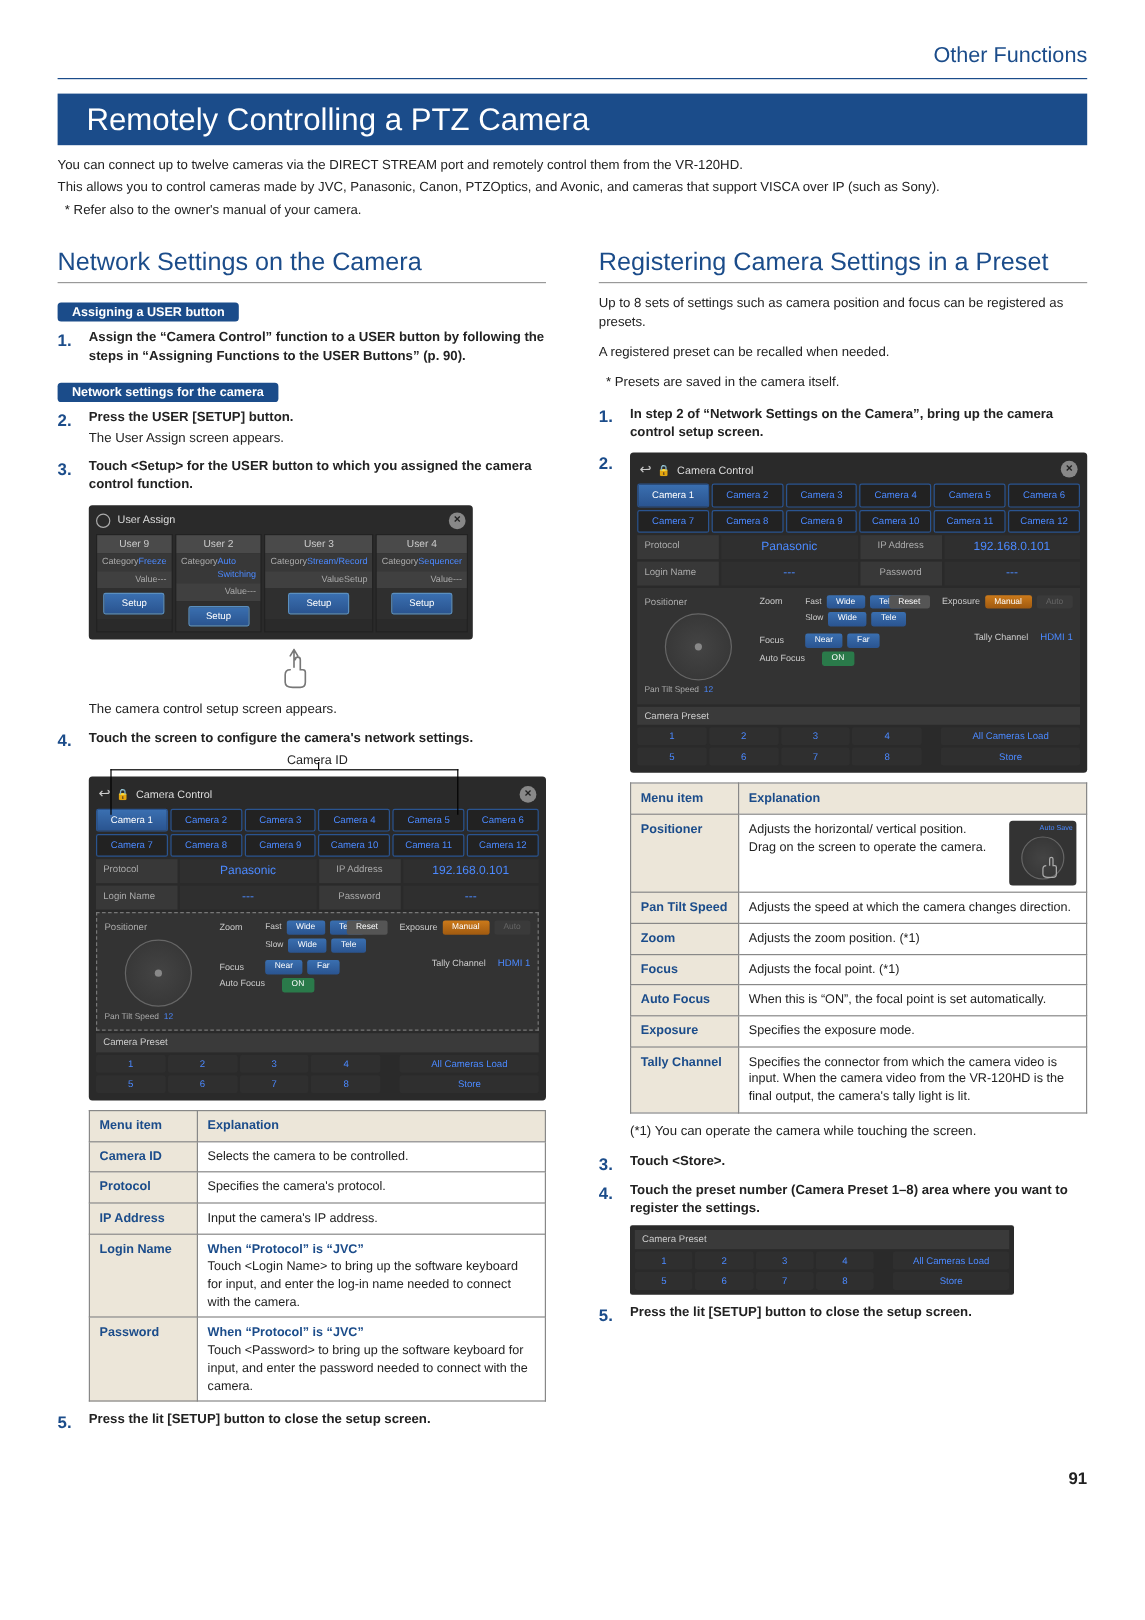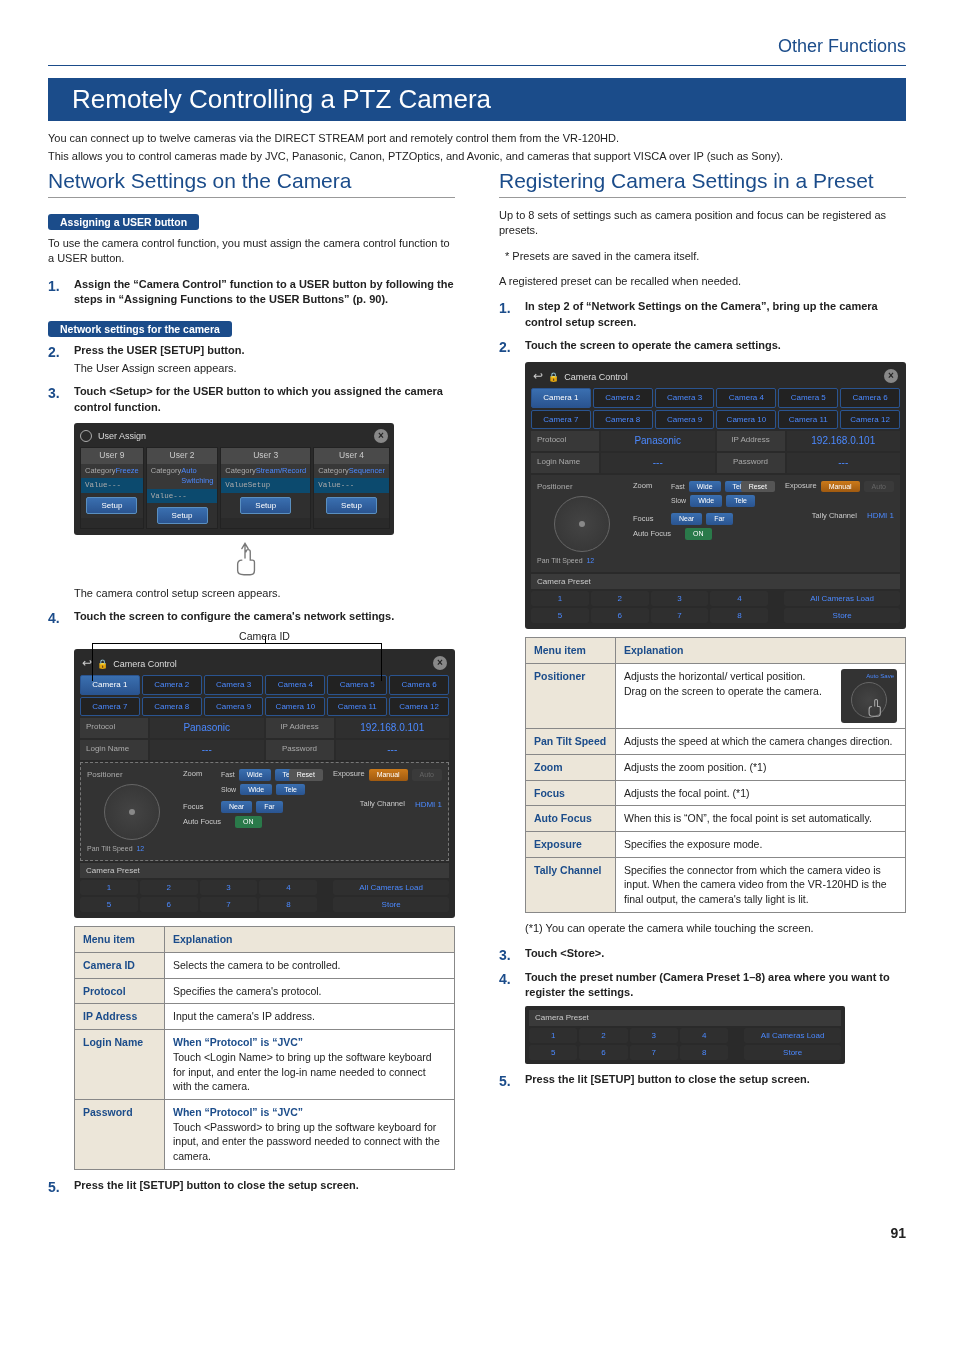--- a/index.html
+++ b/index.html
@@ -79,6 +79,7 @@
 <div class="intro">
   <p>You can connect up to twelve cameras via the DIRECT STREAM port and remotely control them from the VR-120HD.</p>
   <p>This allows you to control cameras made by JVC, Panasonic, Canon, PTZOptics, and Avonic, and cameras that support VISCA over IP (such as Sony).</p>
+  <p class="asterisk">* Refer also to the owner's manual of your camera.</p>
 </div>
 
 <div class="cols">

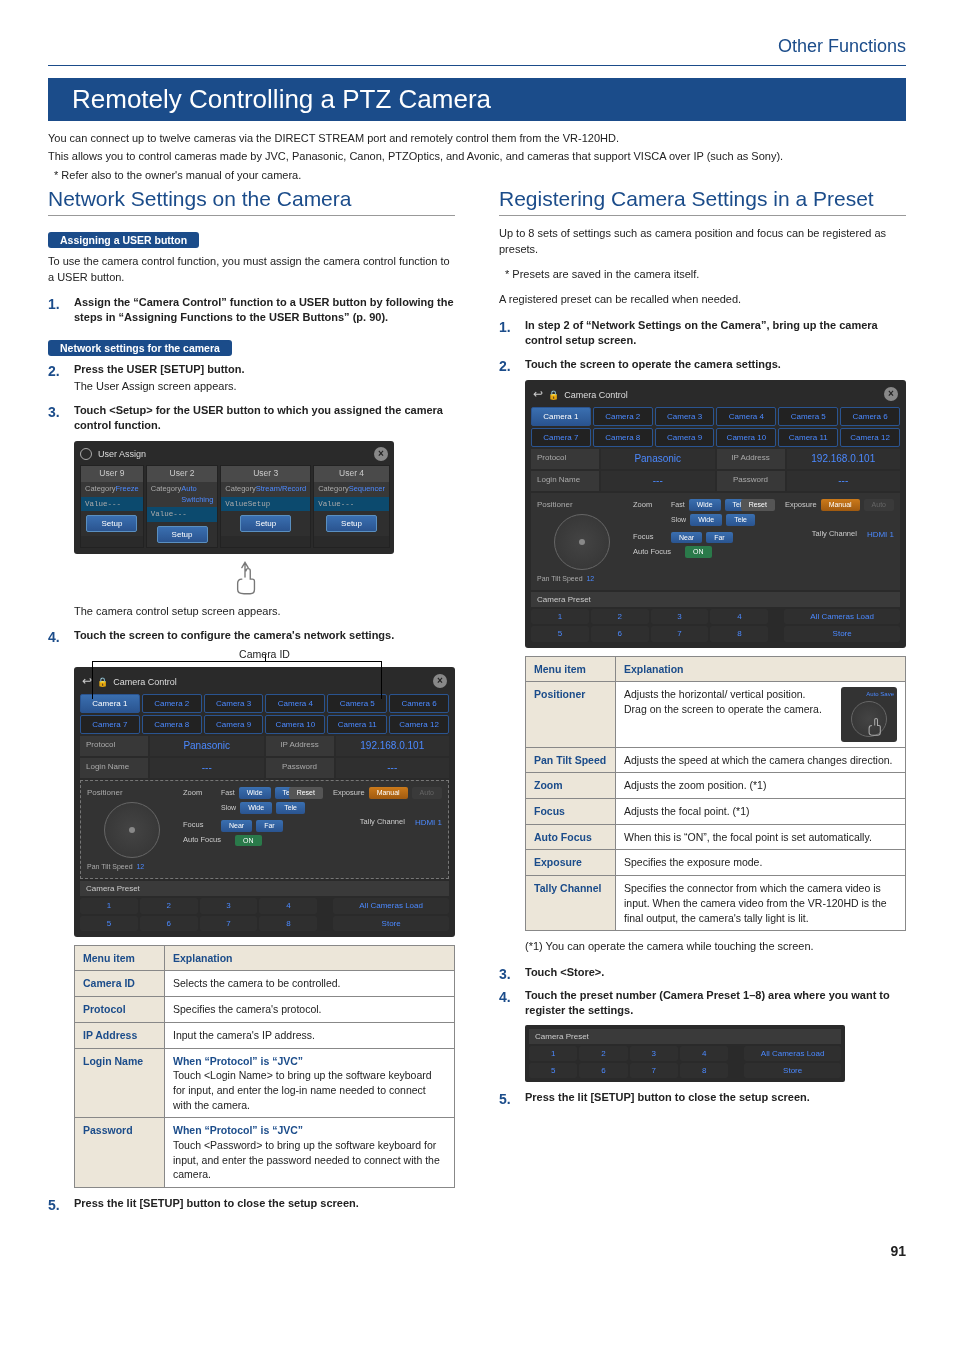--- a/index.html
+++ b/index.html
@@ -9,7 +9,7 @@
 .h1 { background: #1b4c8a; color: #fff; font-size: 26px; font-weight: 400; padding: 6px 24px; margin-bottom: 10px; }
 .intro p { margin: 3px 0; line-height: 1.4; }
 .intro .asterisk { padding-left: 6px; }
-.cols { display: flex; gap: 44px; margin-top: 4px; }
+.cols { display: flex; gap: 44px; margin-top: 24px; }
 .col { flex: 1; }
 .h2 { color: #1b4c8a; font-size: 21px; font-weight: 400; border-bottom: 1px solid #999; padding-bottom: 4px; margin-bottom: 10px; }
 .body-text { line-height: 1.4; margin-bottom: 10px; }

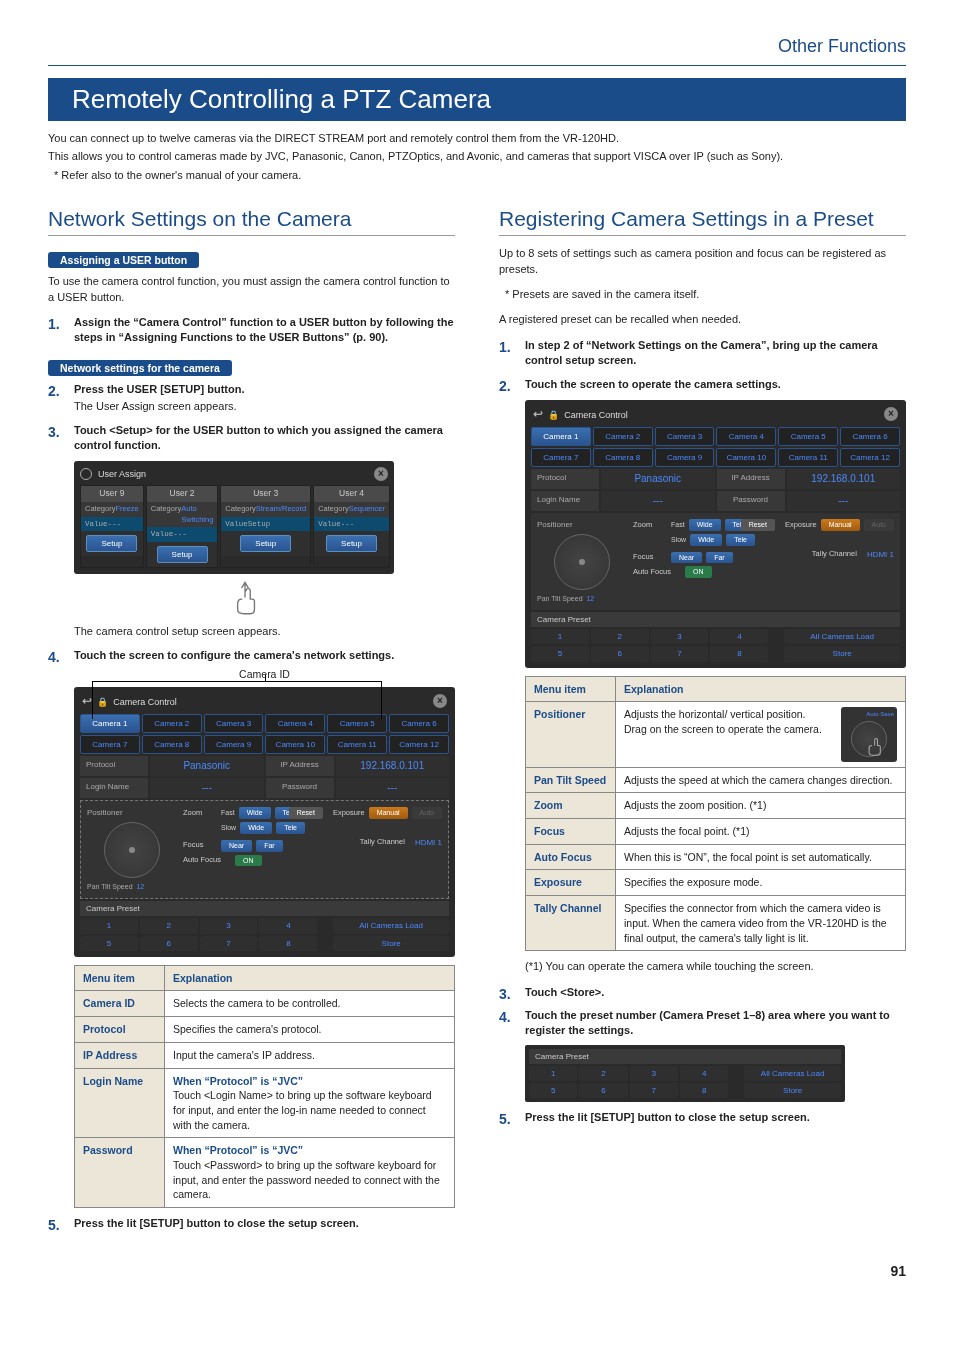--- a/index.html
+++ b/index.html
@@ -88,7 +88,6 @@
     <div class="h2">Network Settings on the Camera</div>
 
     <div class="pill">Assigning a USER button</div>
-    <p class="body-text">To use the camera control function, you must assign the camera control function to a USER button.</p>
 
     <ol class="steps">
       <li>

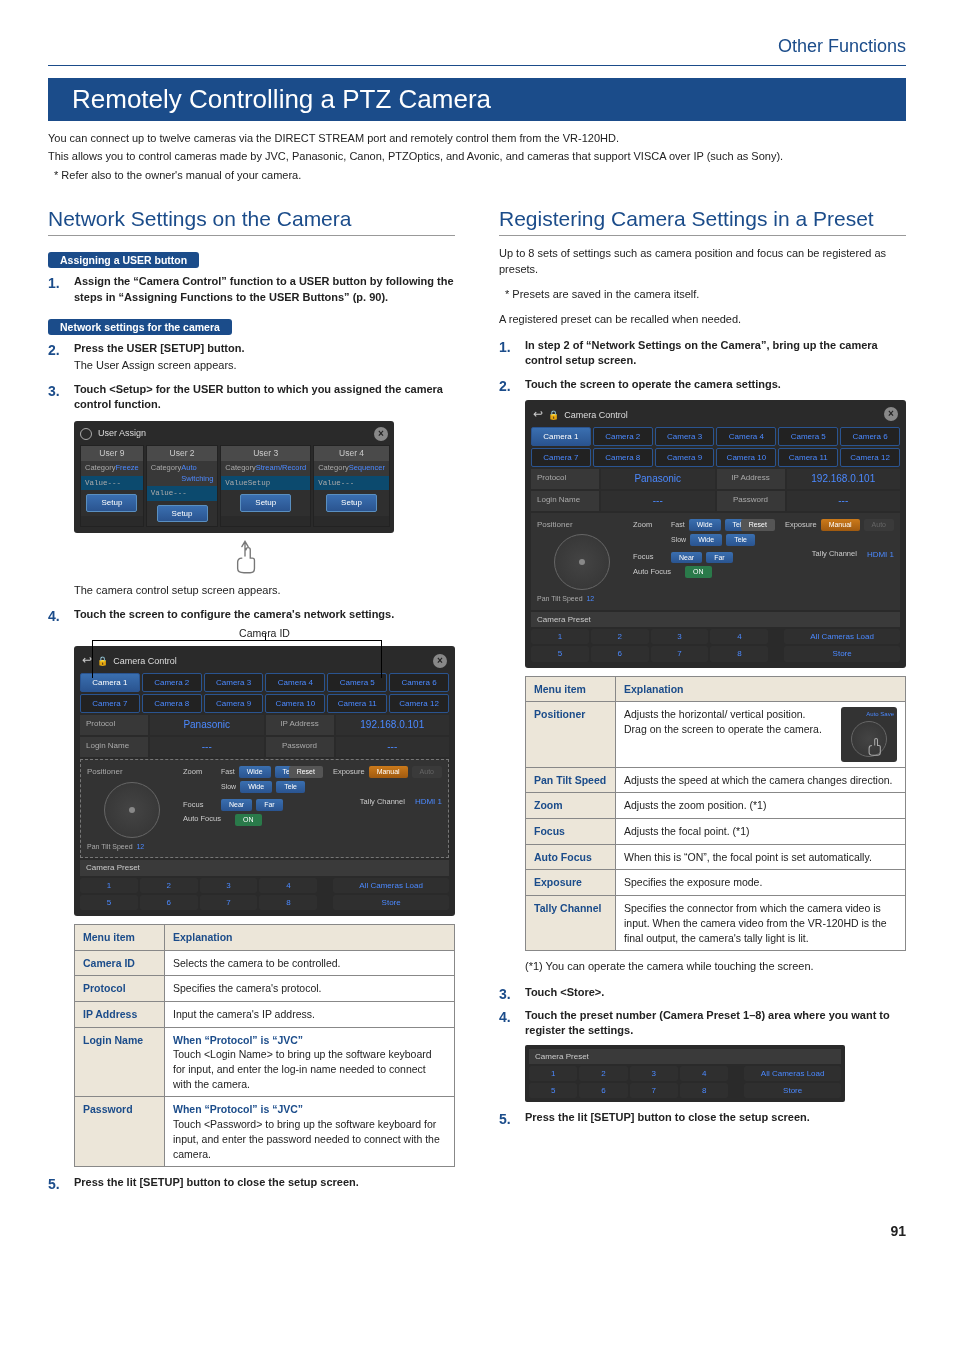--- a/index.html
+++ b/index.html
@@ -313,8 +313,8 @@
   <div class="col">
     <div class="h2">Registering Camera Settings in a Preset</div>
     <p class="body-text">Up to 8 sets of settings such as camera position and focus can be registered as presets.</p>
+    <p class="body-text">A registered preset can be recalled when needed.</p>
     <p class="body-text" style="padding-left:6px;">* Presets are saved in the camera itself.</p>
-    <p class="body-text">A registered preset can be recalled when needed.</p>
 
     <ol class="steps">
       <li>

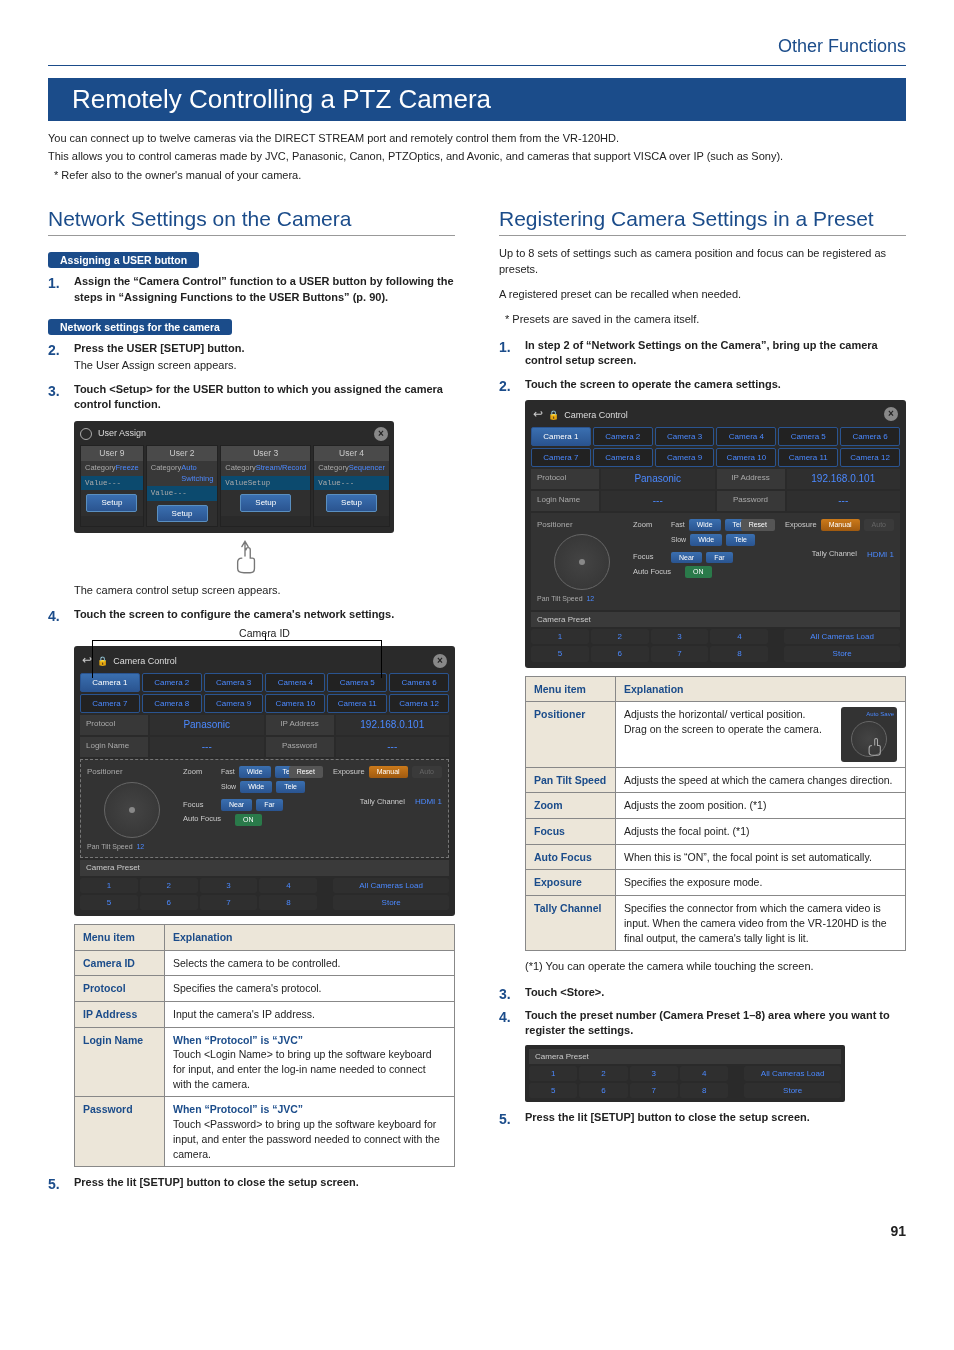--- a/index.html
+++ b/index.html
@@ -321,7 +321,6 @@
           <span class="step-bold">In step 2 of “Network Settings on the Camera”, bring up the camera control setup screen.</span>
         </li>
       <li>
-        <span class="step-bold">Touch the screen to operate the camera settings.</span>
         <div class="cam-ctl-shot" id="cam-shot-right" style="margin-top:8px;">
   <div class="cam-ctl-header">
     <span><span class="back-ico"></span> &nbsp;🔒&nbsp; Camera Control</span>

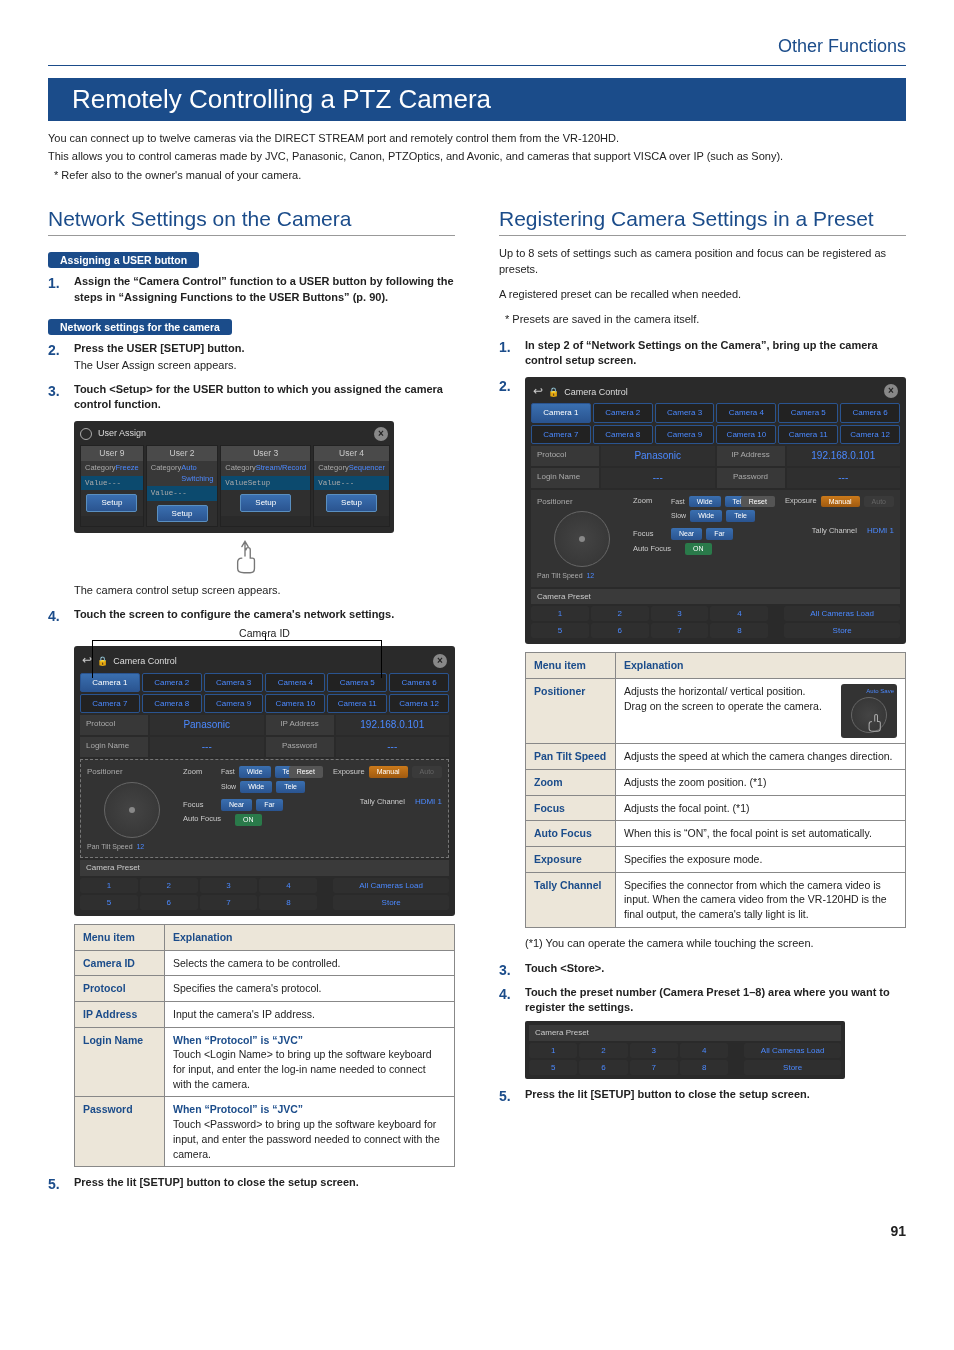--- a/index.html
+++ b/index.html
@@ -27,7 +27,7 @@
 .ua-title { background: #4a4a4a; color: #ccc; font-size: 8.5px; text-align: center; padding: 2px 0; }
 .ua-cat { background: #383838; color: #aaa; font-size: 7.5px; padding: 2px 4px; display: flex; justify-content: space-between; }
 .ua-cat .val { color: #4b89ff; }
-.ua-val-row { background: #0c4a6e; color: #aaa; font-size: 7.5px; padding: 2px 4px; display: flex; justify-content: flex-start; font-family: Liberation Mono, monospace; }
+.ua-val-row { background: #404040; color: #aaa; font-size: 7.5px; padding: 2px 4px; display: flex; justify-content: flex-end; }
 .ua-setup { text-align: center; padding: 4px 0; background: #2f2f2f; }
 .ua-setup-btn { display: inline-block; background: linear-gradient(#3a6fb0,#2a5490); color: #fff; font-size: 8px; padding: 2px 14px; border-radius: 2px; border: 1px solid #5a8fc0; }
 .finger { text-align: center; margin-top: -6px; padding-right: 40px; }

